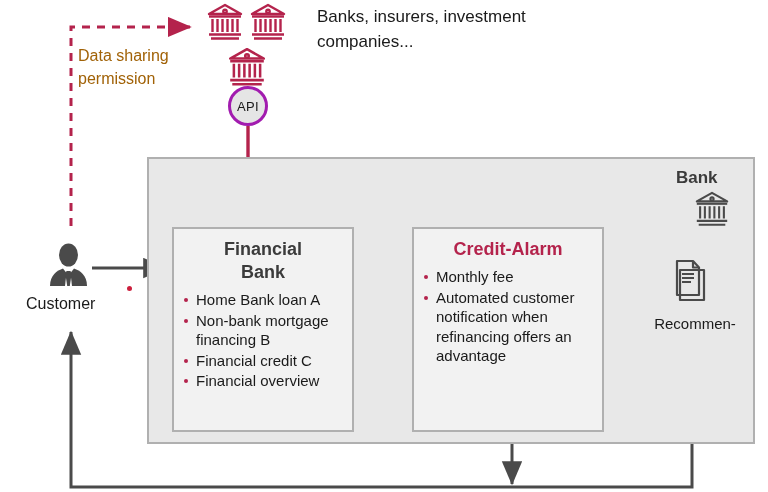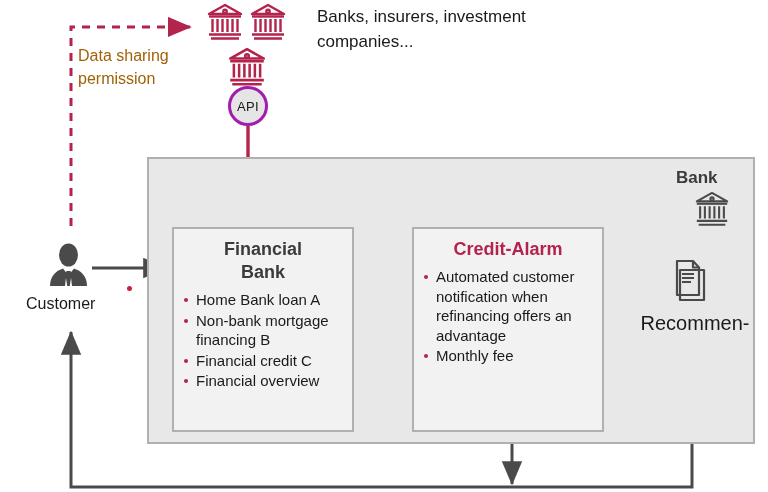--- a/index.html
+++ b/index.html
@@ -184,8 +184,8 @@
   <div class="abs inner-box box-alarm">
     <div class="box-title crimson">Credit-Alarm</div>
     <ul class="blist">
+      <li>Monthly fee</li>
       <li>Automated customer notification when refinancing offers an advantage</li>
-      <li>Monthly fee</li>
     </ul>
   </div>
 

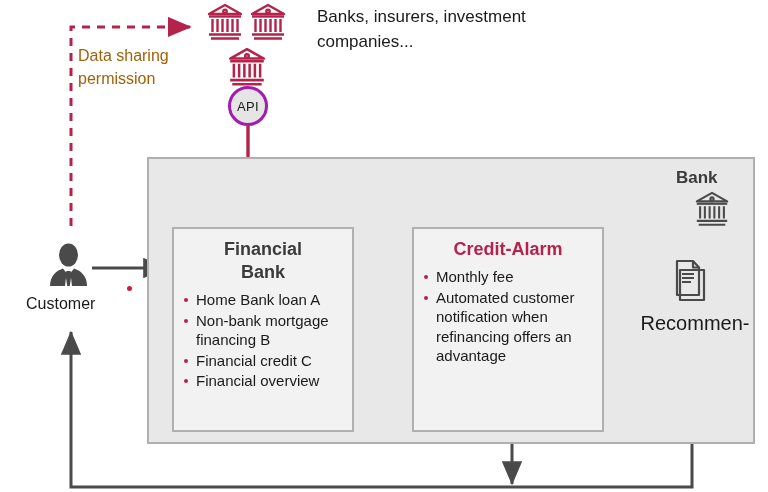--- a/index.html
+++ b/index.html
@@ -14,7 +14,7 @@
   .banks-caption{left:317px;top:4px;width:270px;font-size:17px;line-height:25px;color:#1a1a1a;}
   .datashare-label{left:78px;top:44px;width:120px;font-size:16px;line-height:23px;color:#a16207;}
   .customer-label{left:26px;top:295px;font-size:16px;color:#1a1a1a;width:100px;text-align:left;}
-  .reco-label{left:640px;top:313px;width:110px;font-size:20px;line-height:21px;color:#1a1a1a;text-align:center;}
+  .reco-label{left:640px;top:313px;width:110px;font-size:15px;line-height:21px;color:#1a1a1a;text-align:center;}
   .bank-label{left:676px;top:168px;width:70px;text-align:left;font-size:17px;font-weight:bold;color:#3b3b3b;}
 
   

